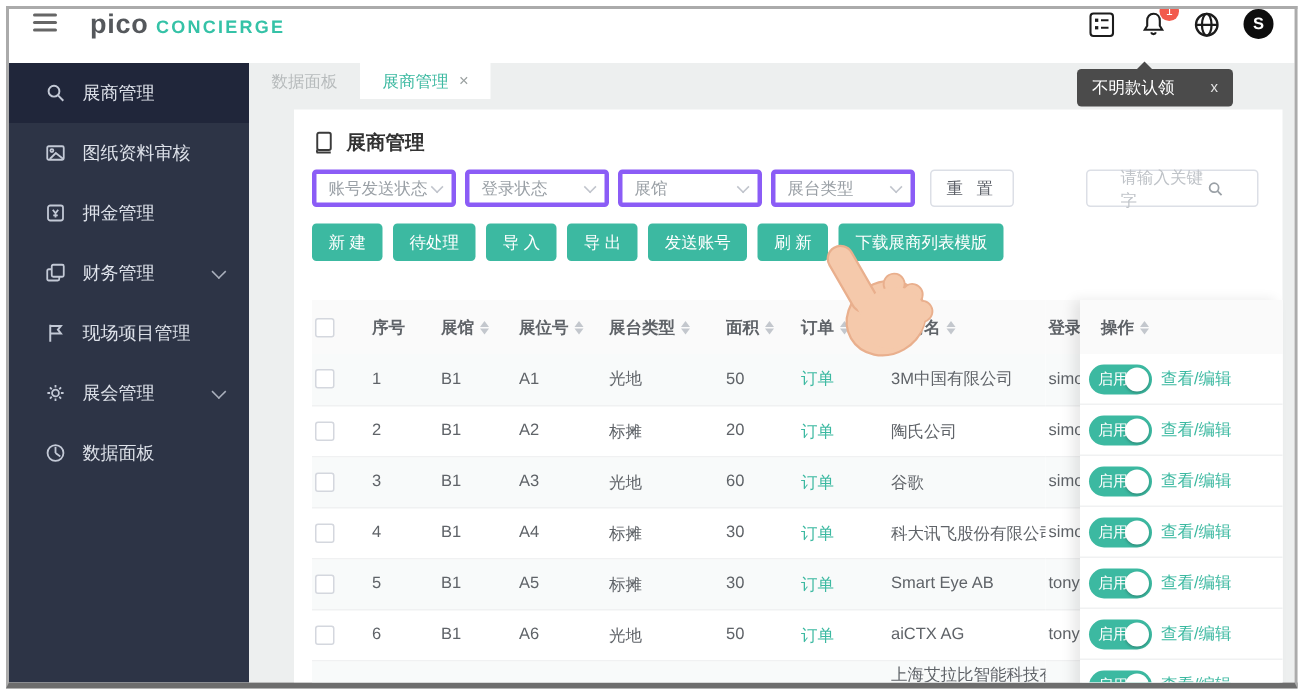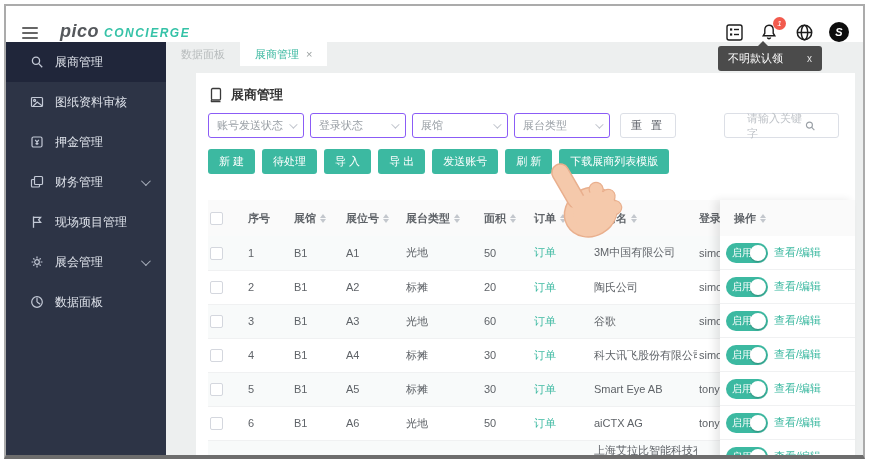--- a/index.html
+++ b/index.html
@@ -11,7 +11,7 @@
 
   
   .header { position:absolute; left:0; top:0; right:0; height:36px; background:#fff;
-            display:flex; align-items:flex-end; z-index:5;font-style:italic; }
+            display:flex; align-items:flex-start; z-index:5; }
   .hamburger { width:16px; margin-left:16px; cursor:pointer; }
   .hamburger span { display:block; height:2px; background:#666; margin:3px 0; border-radius:1px; }
   .logo { display:flex; align-items:baseline; margin-left:22px; }

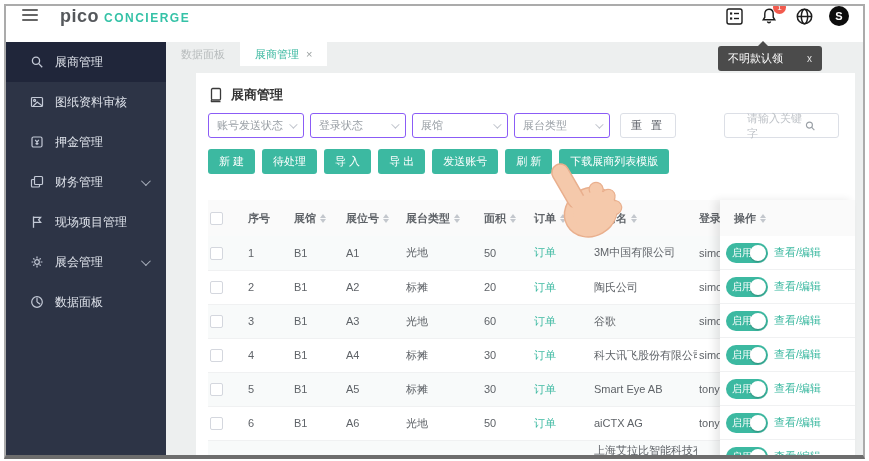--- a/index.html
+++ b/index.html
@@ -55,7 +55,7 @@
                 font-size:13px; font-weight:bold; color:#333; }
 
   .filter-row { display:flex; align-items:center; gap:6px; margin:9px 12px 0 12px; }
-  .select { width:96px; height:25px; border:1px solid #8b5cf6; border-radius:3px; background:#fff;
+  .select { width:96px; height:25px; border:3px solid #8b5cf6; border-radius:3px; background:#fff;
             display:flex; align-items:center; justify-content:space-between; padding:0 8px;
             font-size:11px; color:#9aa0a6; cursor:pointer; }
   .chev { width:6px; height:6px; border-right:1.3px solid #c0c4cc; border-bottom:1.3px solid #c0c4cc;

